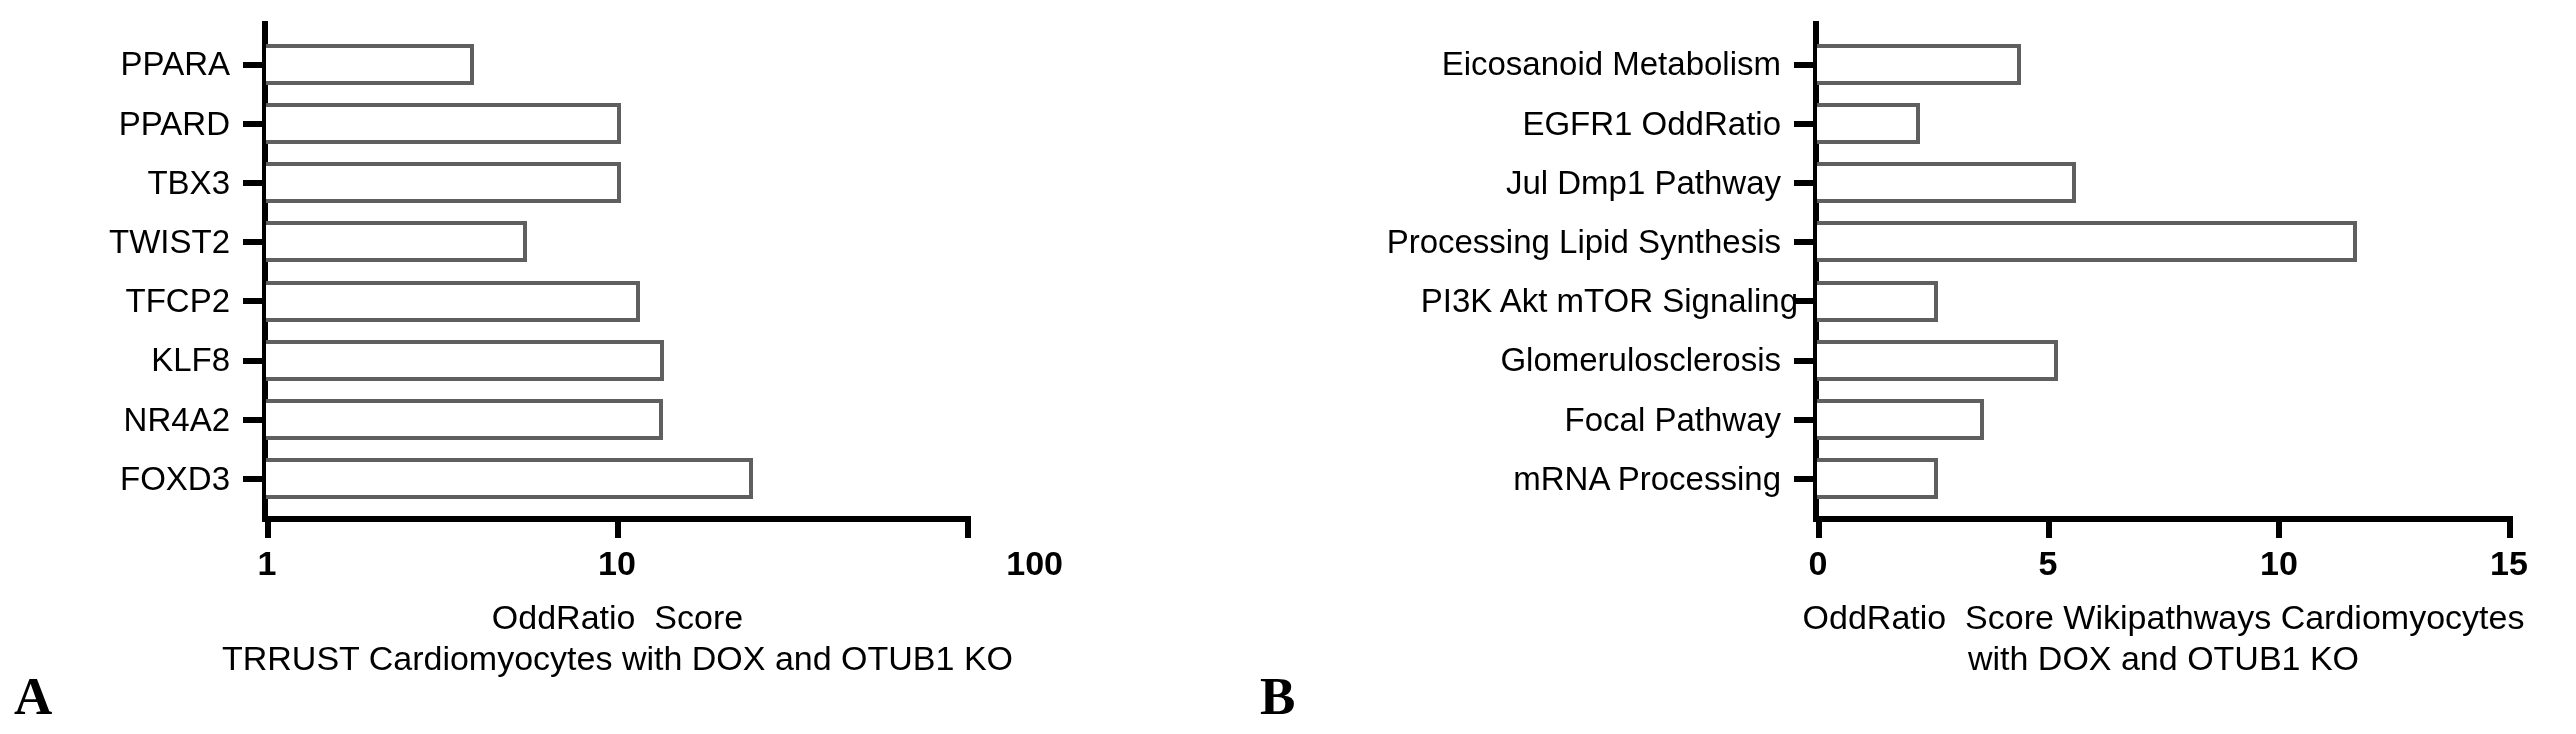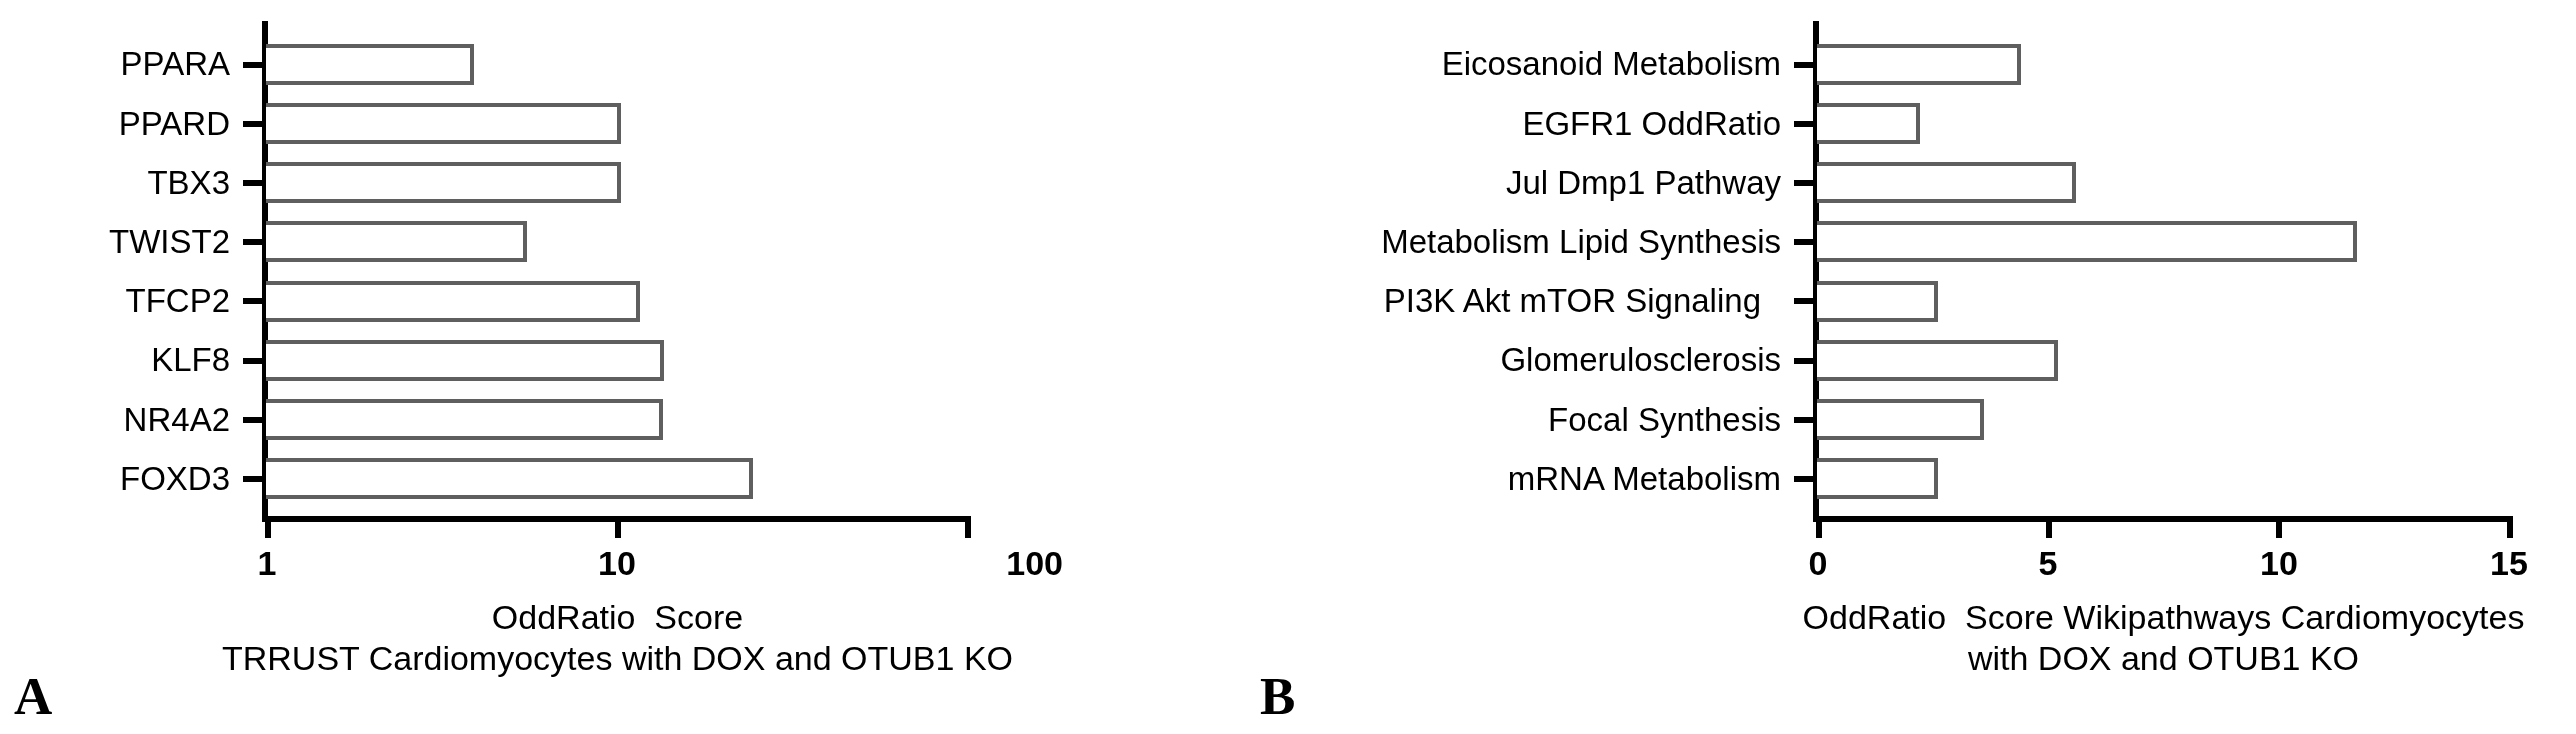--- a/index.html
+++ b/index.html
@@ -124,7 +124,7 @@
         <div class="catlabel" style="left: 1083px; top: 165px; width: 698px;">Jul Dmp1 Pathway</div>
         <div class="bar" style="left: 1817px; top: 221px; width: 540px; height: 41px; background: rgb(255, 255, 255); border-color: rgb(95, 95, 95);"></div>
         <div class="ytick" style="left: 1794px; top: 239px; width: 19px; height: 5.7px; background: rgb(0, 0, 0);"></div>
-        <div class="catlabel" style="left: 1083px; top: 224px; width: 698px;">Metabolism Lipid Synthesis</div>
+        <div class="catlabel" style="left: 1083px; top: 224px; width: 698px;">Processing Lipid Synthesis</div>
         <div class="bar" style="left: 1817px; top: 281px; width: 121px; height: 41px; background: rgb(255, 255, 255); border-color: rgb(95, 95, 95);"></div>
         <div class="ytick" style="left: 1794px; top: 298px; width: 19px; height: 5.7px; background: rgb(0, 0, 0);"></div>
         <div class="catlabel" style="left: 1063px; top: 283px; width: 698px;">PI3K Akt mTOR Signaling</div>

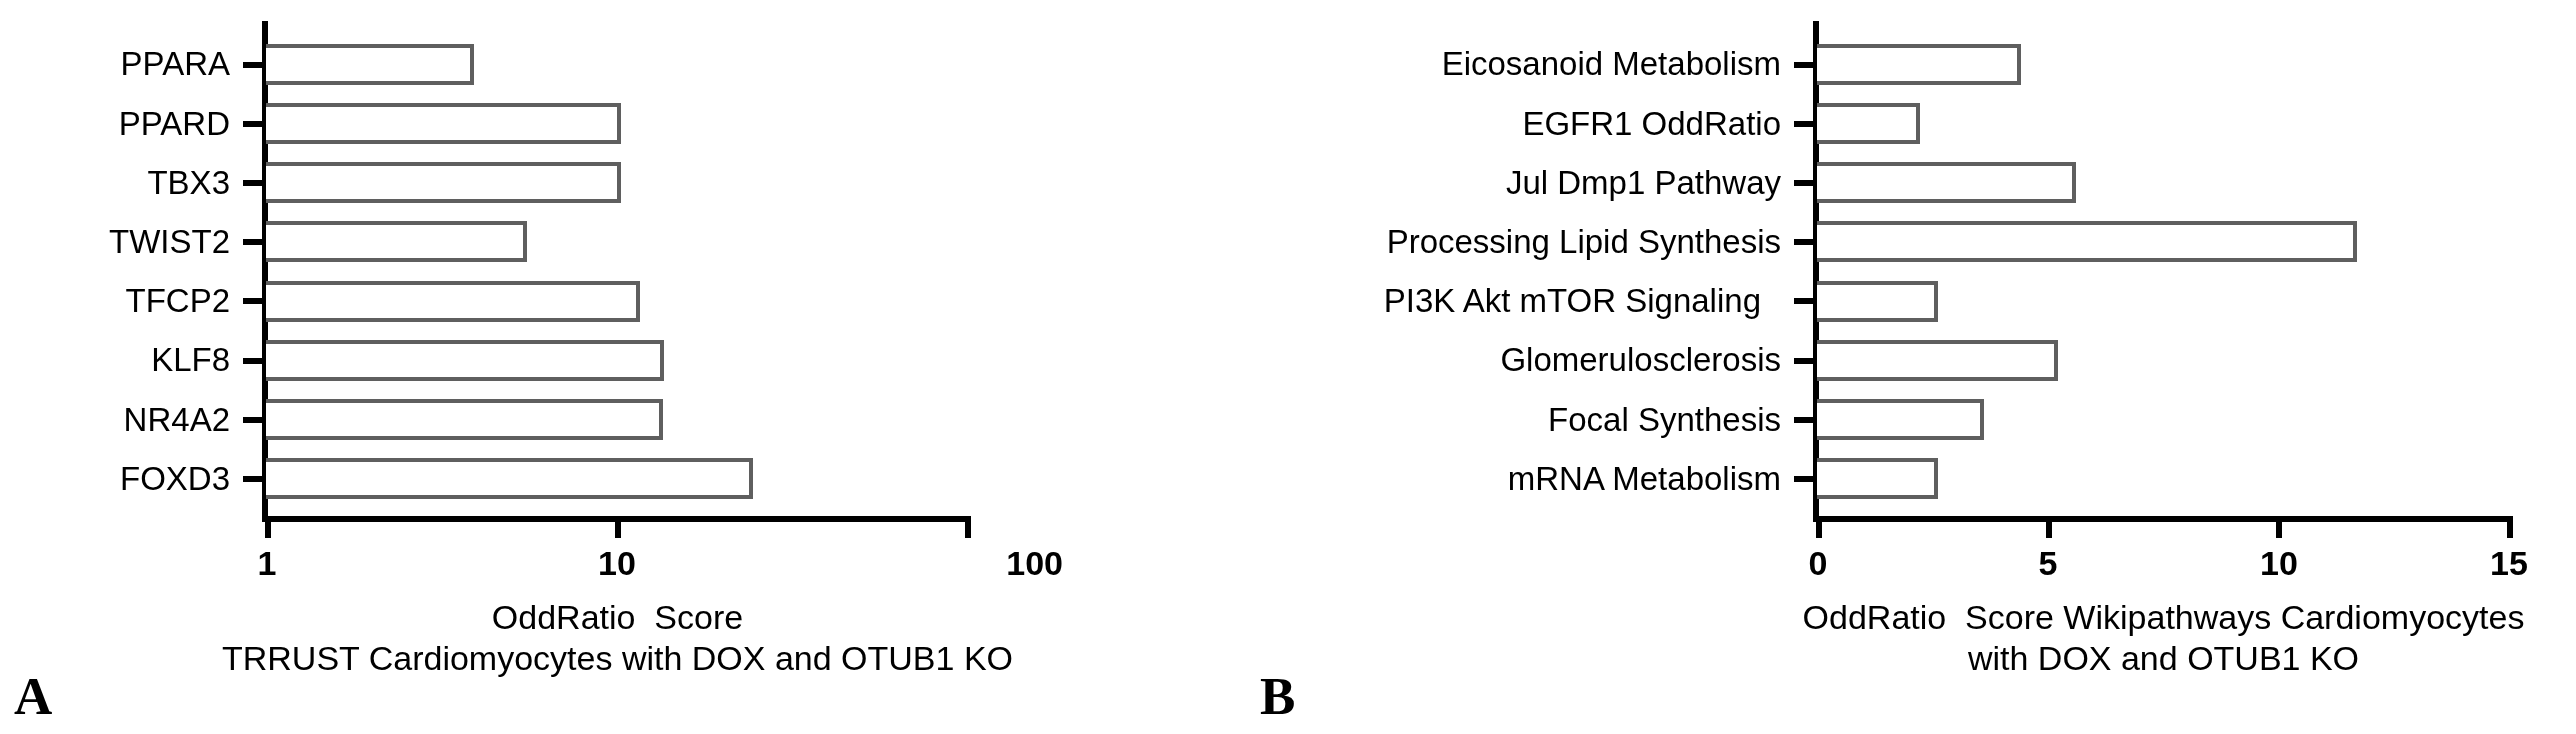--- a/index.html
+++ b/index.html
@@ -127,7 +127,7 @@
         <div class="catlabel" style="left: 1083px; top: 224px; width: 698px;">Processing Lipid Synthesis</div>
         <div class="bar" style="left: 1817px; top: 281px; width: 121px; height: 41px; background: rgb(255, 255, 255); border-color: rgb(95, 95, 95);"></div>
         <div class="ytick" style="left: 1794px; top: 298px; width: 19px; height: 5.7px; background: rgb(0, 0, 0);"></div>
-        <div class="catlabel" style="left: 1063px; top: 283px; width: 698px;">PI3K Akt mTOR Signaling</div>
+        <div class="catlabel" style="left: 1100px; top: 283px; width: 698px;">PI3K Akt mTOR Signaling</div>
         <div class="bar" style="left: 1817px; top: 340px; width: 241px; height: 41px; background: rgb(255, 255, 255); border-color: rgb(95, 95, 95);"></div>
         <div class="ytick" style="left: 1794px; top: 358px; width: 19px; height: 5.7px; background: rgb(0, 0, 0);"></div>
         <div class="catlabel" style="left: 1083px; top: 342px; width: 698px;">Glomerulosclerosis</div>

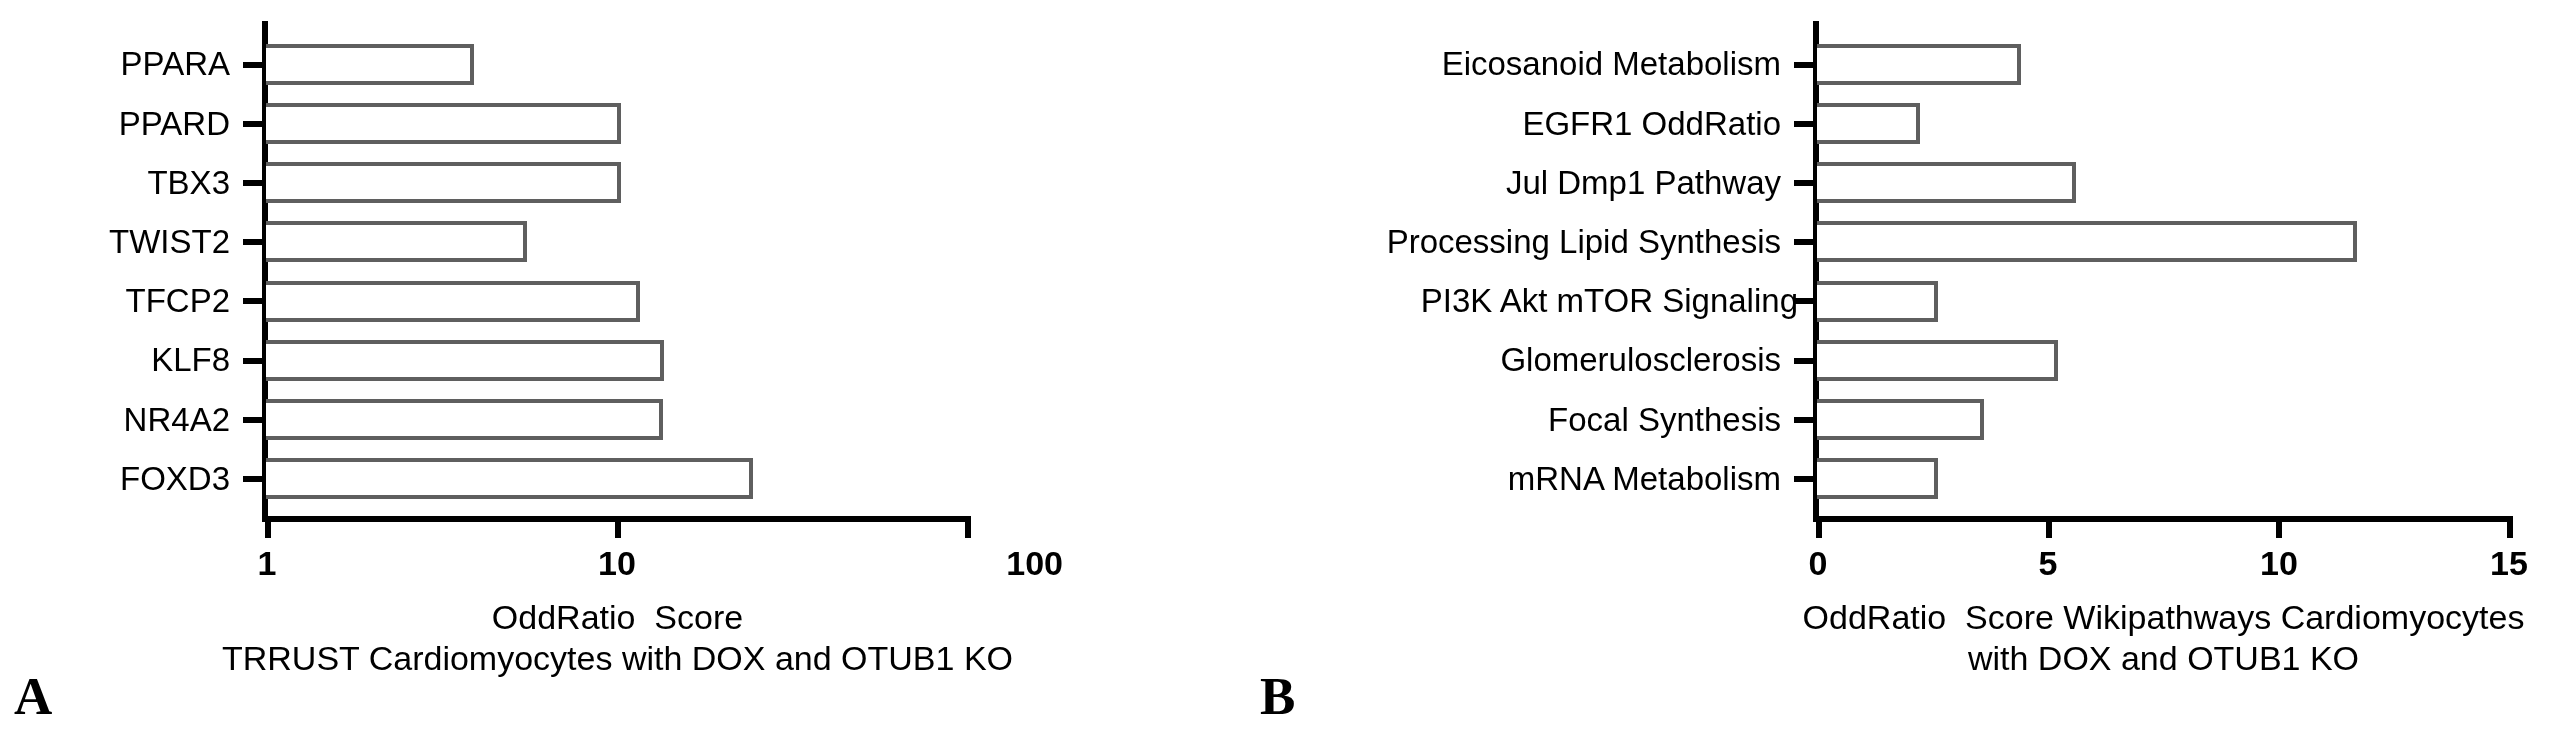--- a/index.html
+++ b/index.html
@@ -133,7 +133,7 @@
         <div class="catlabel" style="left: 1083px; top: 342px; width: 698px;">Glomerulosclerosis</div>
         <div class="bar" style="left: 1817px; top: 399px; width: 167px; height: 41px; background: rgb(255, 255, 255); border-color: rgb(95, 95, 95);"></div>
         <div class="ytick" style="left: 1794px; top: 417px; width: 19px; height: 5.7px; background: rgb(0, 0, 0);"></div>
-        <div class="catlabel" style="left: 1083px; top: 402px; width: 698px;">Focal Synthesis</div>
+        <div class="catlabel" style="left: 1083px; top: 402px; width: 698px;">Focal Pathway</div>
         <div class="bar" style="left: 1817px; top: 458px; width: 121px; height: 41px; background: rgb(255, 255, 255); border-color: rgb(95, 95, 95);"></div>
         <div class="ytick" style="left: 1794px; top: 476px; width: 19px; height: 5.7px; background: rgb(0, 0, 0);"></div>
         <div class="catlabel" style="left: 1083px; top: 461px; width: 698px;">mRNA Metabolism</div>

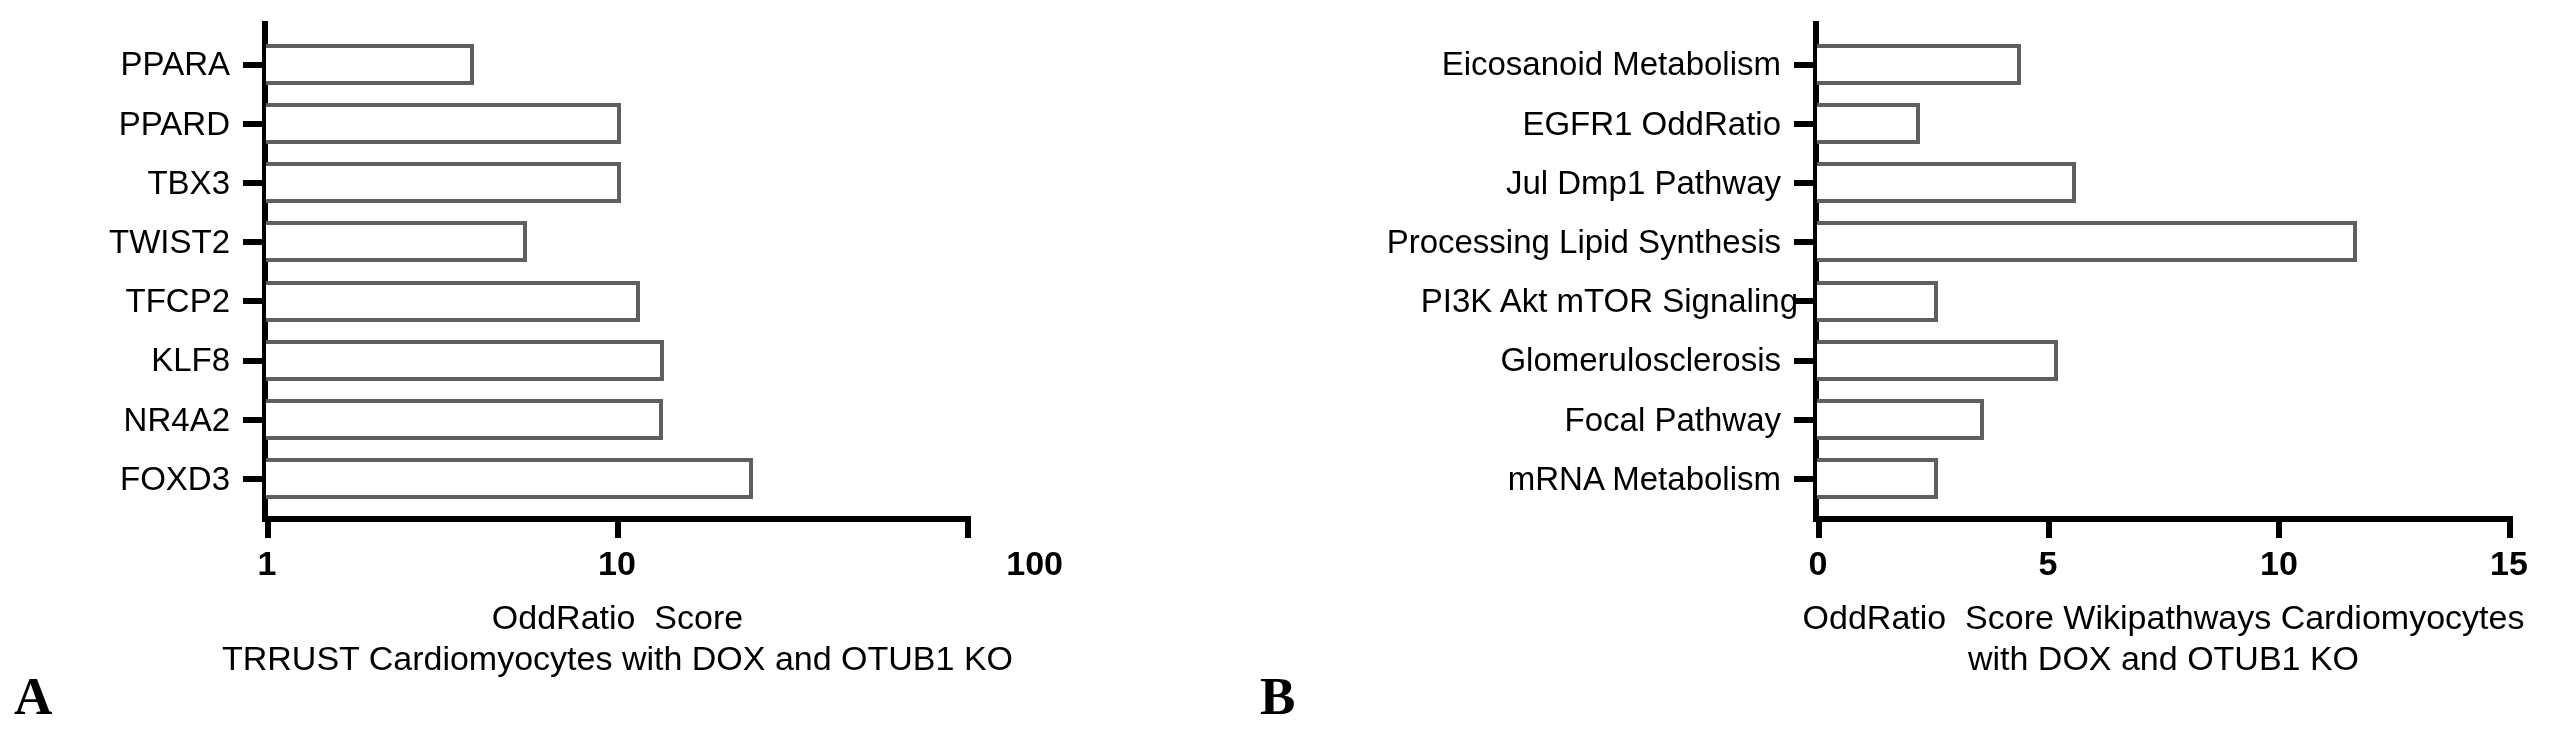--- a/index.html
+++ b/index.html
@@ -136,7 +136,7 @@
         <div class="catlabel" style="left: 1083px; top: 402px; width: 698px;">Focal Pathway</div>
         <div class="bar" style="left: 1817px; top: 458px; width: 121px; height: 41px; background: rgb(255, 255, 255); border-color: rgb(95, 95, 95);"></div>
         <div class="ytick" style="left: 1794px; top: 476px; width: 19px; height: 5.7px; background: rgb(0, 0, 0);"></div>
-        <div class="catlabel" style="left: 1083px; top: 461px; width: 698px;">mRNA Metabolism</div>
+        <div class="catlabel" style="left: 1083px; top: 461px; width: 698px;">mRNA Processing</div>
         <div class="xtick" style="left: 1816px; top: 516px; width: 5.7px; height: 22px; background: rgb(0, 0, 0);"></div>
         <div class="xticklabel" style="left: 1723px; top: 545px;">0</div>
         <div class="xtick" style="left: 2046px; top: 516px; width: 5.7px; height: 22px; background: rgb(0, 0, 0);"></div>

